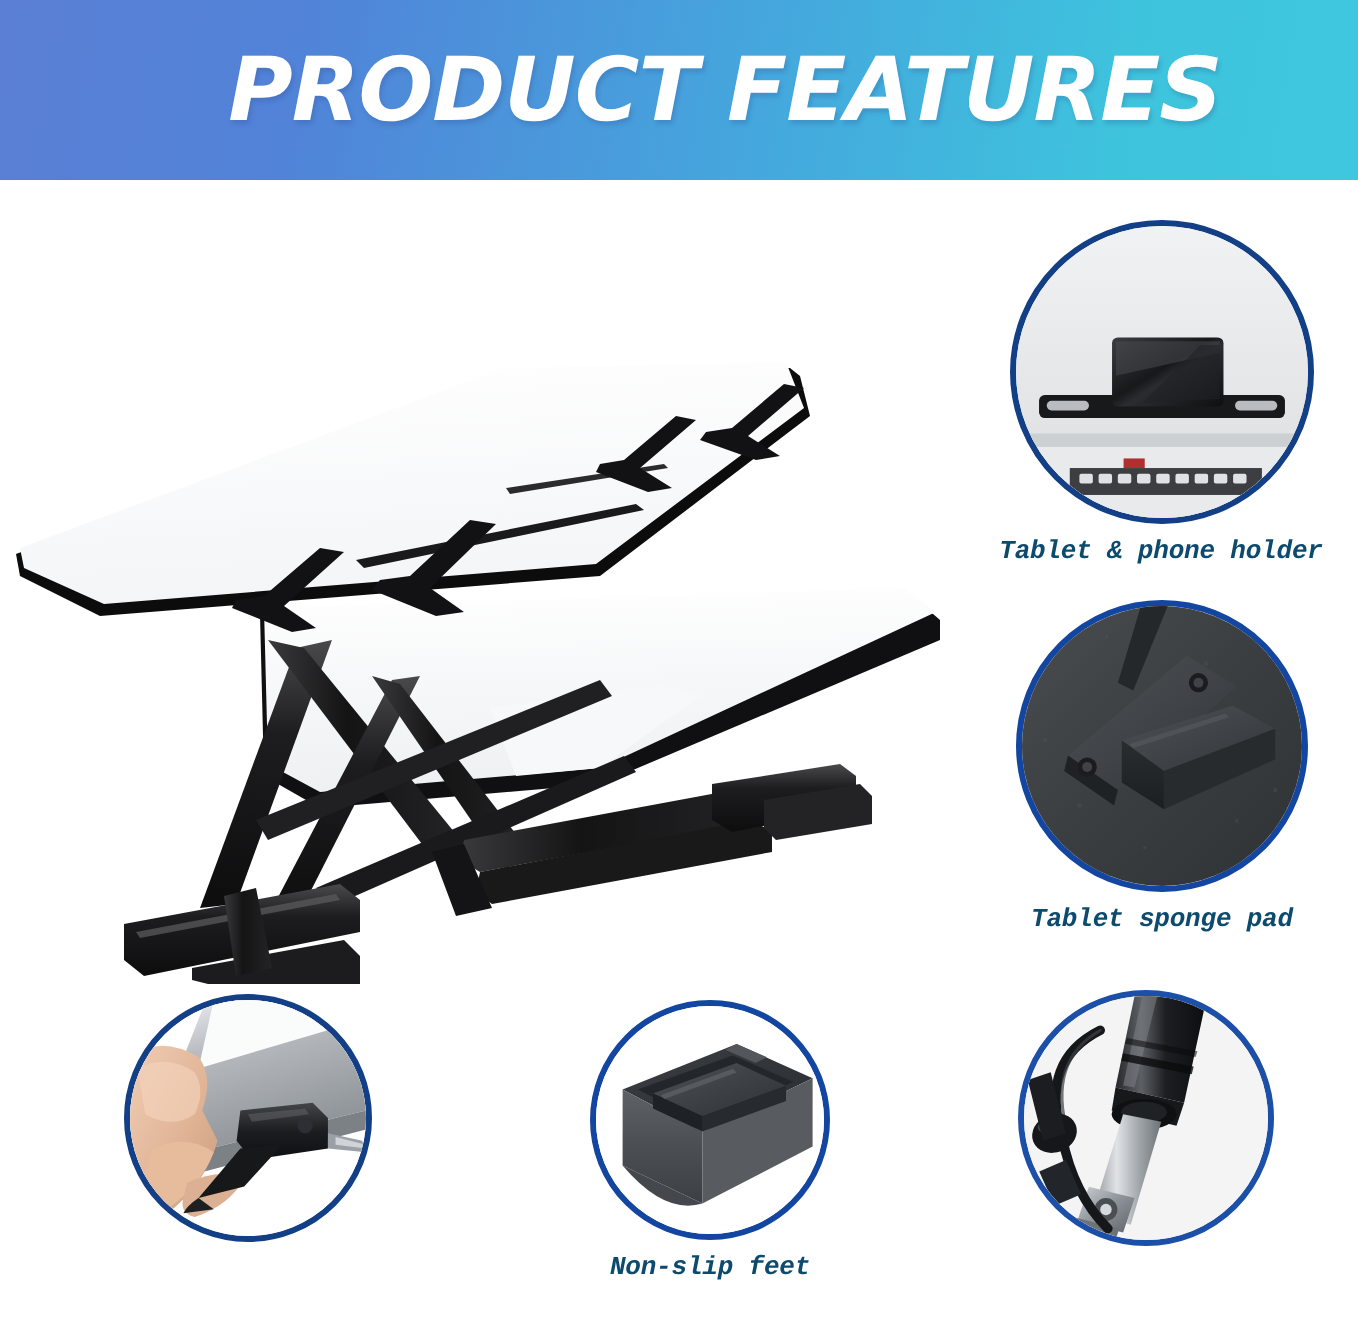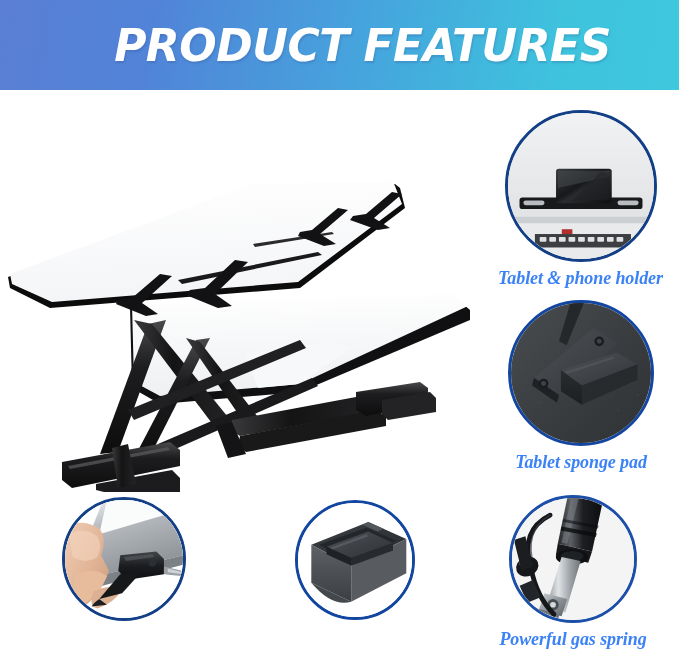--- a/index.html
+++ b/index.html
@@ -69,11 +69,11 @@
   }
   .callout-label {
     text-align: center;
-    font-family: Liberation Serif, serif;
+    font-family: Liberation Mono, monospace;
     font-weight: bold;
     font-style: italic;
-    color: #3b82f6;
-    font-size: 18px;
+    color: #0c4a6e;
+    font-size: 13px;
     white-space: nowrap;
     margin-top: 6px;
     letter-spacing: -0.1px;

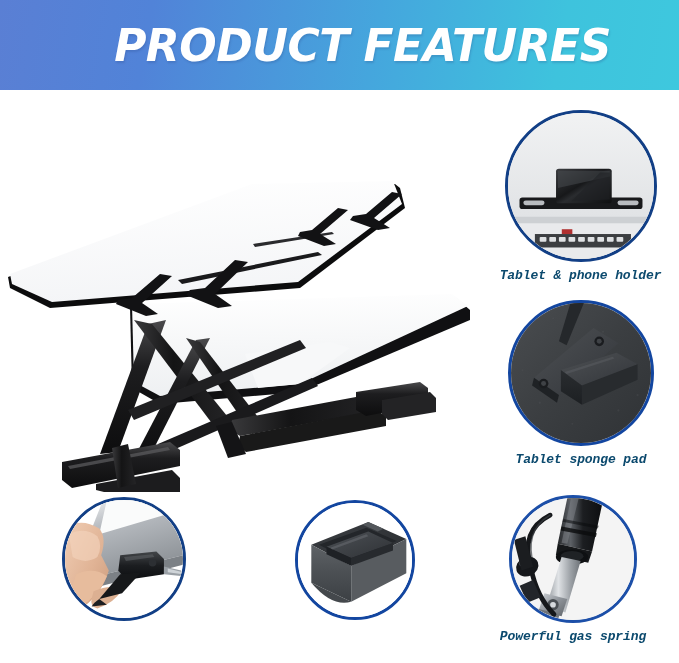--- a/index.html
+++ b/index.html
@@ -386,6 +386,7 @@
       </svg>
     </div>
   </div>
+  <div class="callout-label">Non-slip feet</div>
 </div>
 
 <div class="callout" id="callout-spring">

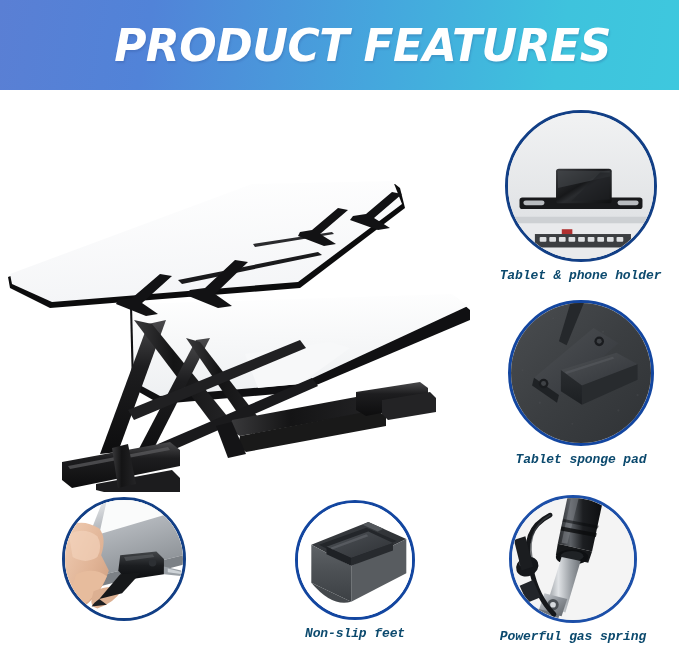--- a/index.html
+++ b/index.html
@@ -442,7 +442,6 @@
       </svg>
     </div>
   </div>
-  <div class="callout-label">Powerful gas spring</div>
 </div>
 
 </body></html>

